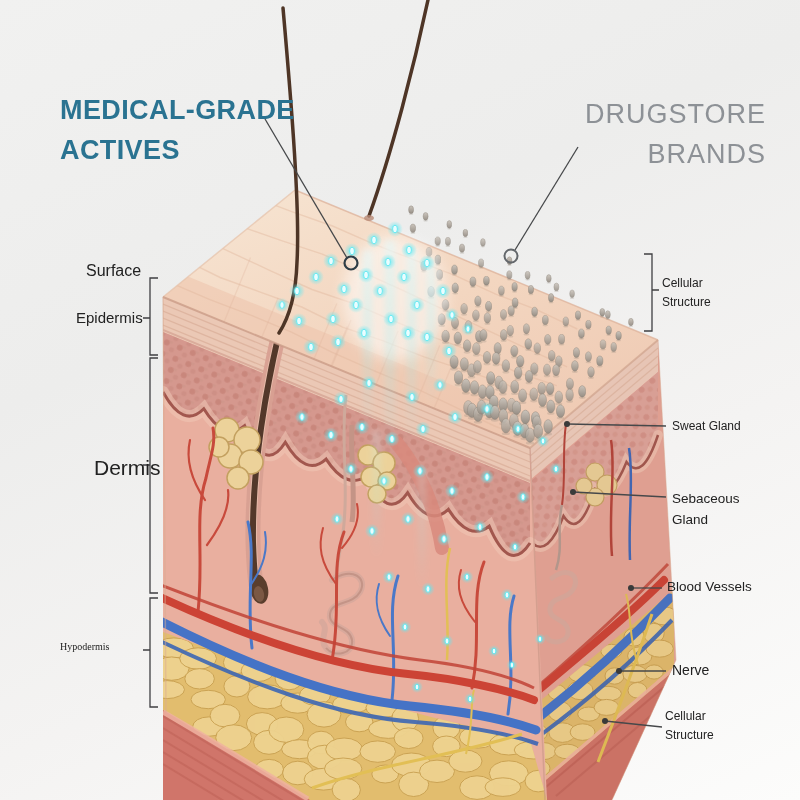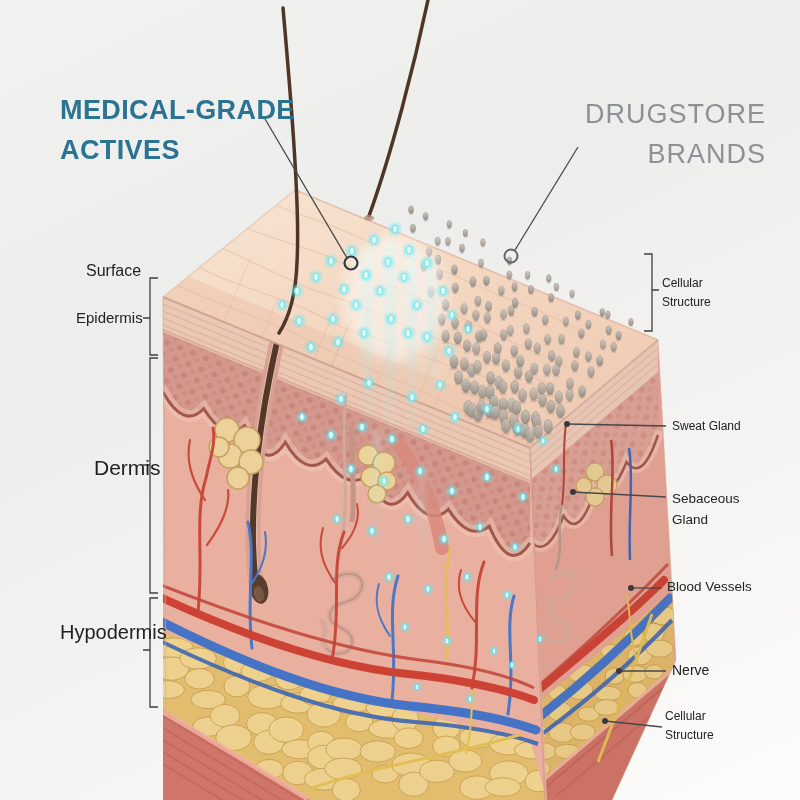--- a/index.html
+++ b/index.html
@@ -17,7 +17,7 @@
   #lbl-surface{left:86px;top:254px;font-size:16px;margin-top:8px;}
   #lbl-epidermis{left:76px;top:309px;font-size:15px;}
   #lbl-dermis{left:94px;top:456px;font-size:21px;}
-  #lbl-hypodermis{left:60px;top:621px;font-size:20px;}
+  #lbl-hypodermis{left:60px;top:641px;font-size:10px;font-family:Liberation Serif, serif;}
   #lbl-cs-top{left:662px;top:274px;font-size:12px;line-height:19px;}
   #lbl-sweat{left:672px;top:419px;font-size:12px;}
   #lbl-sebaceous{left:672px;top:488px;font-size:13.5px;line-height:21px;}

